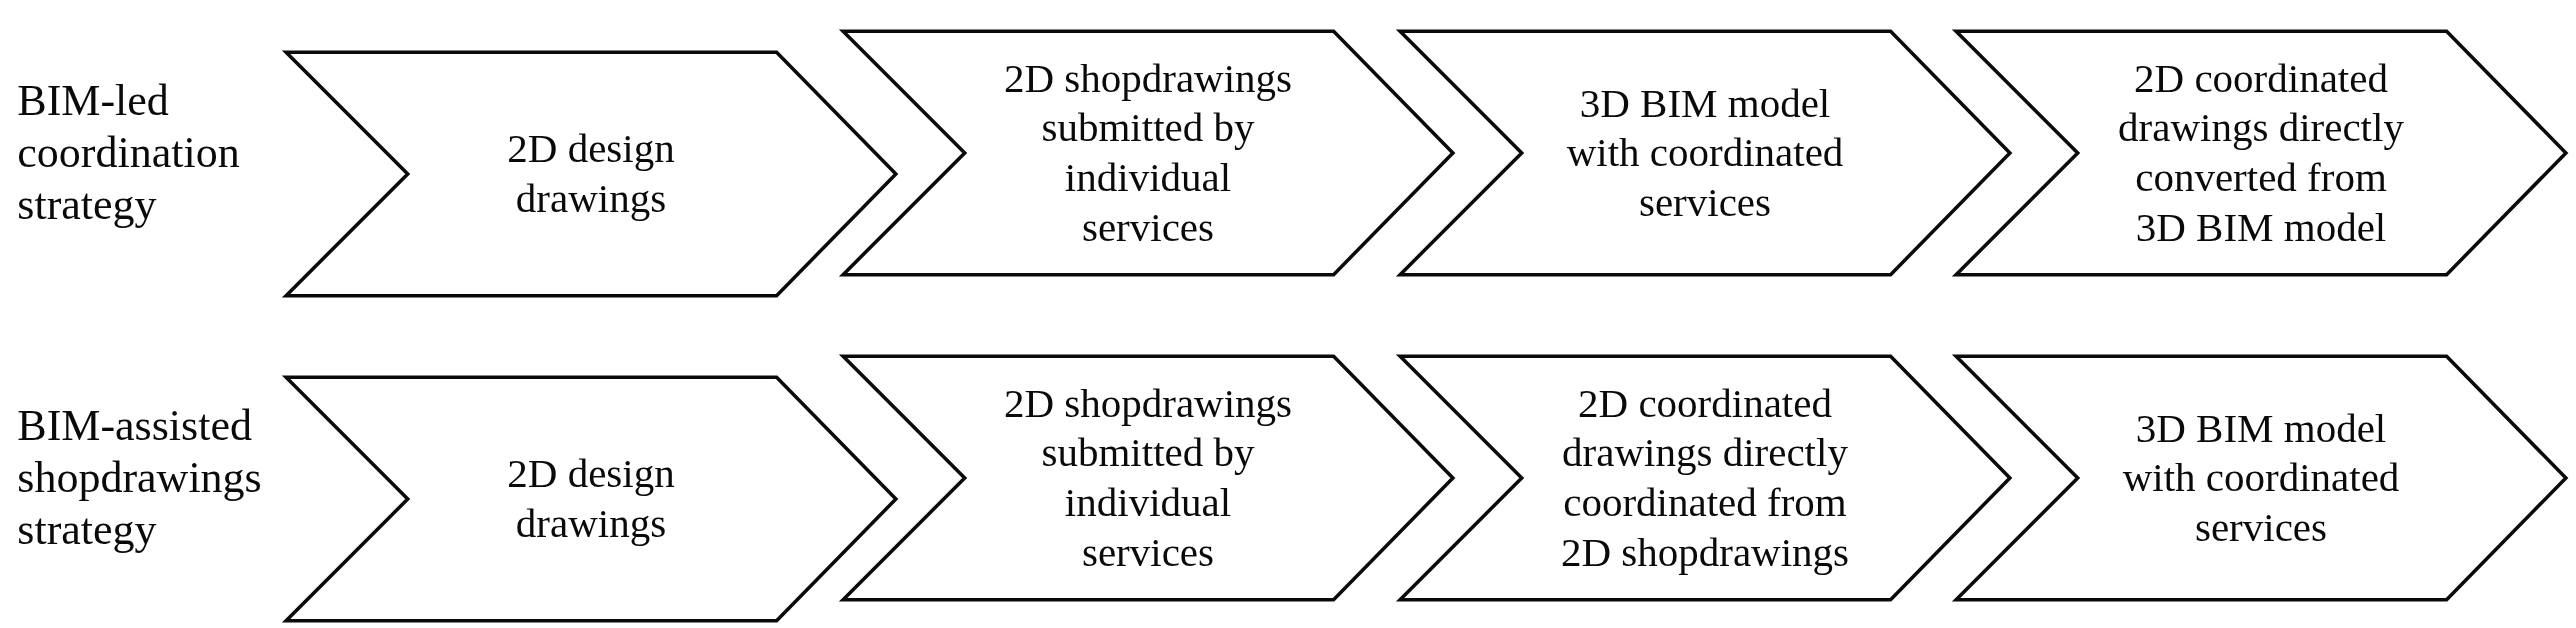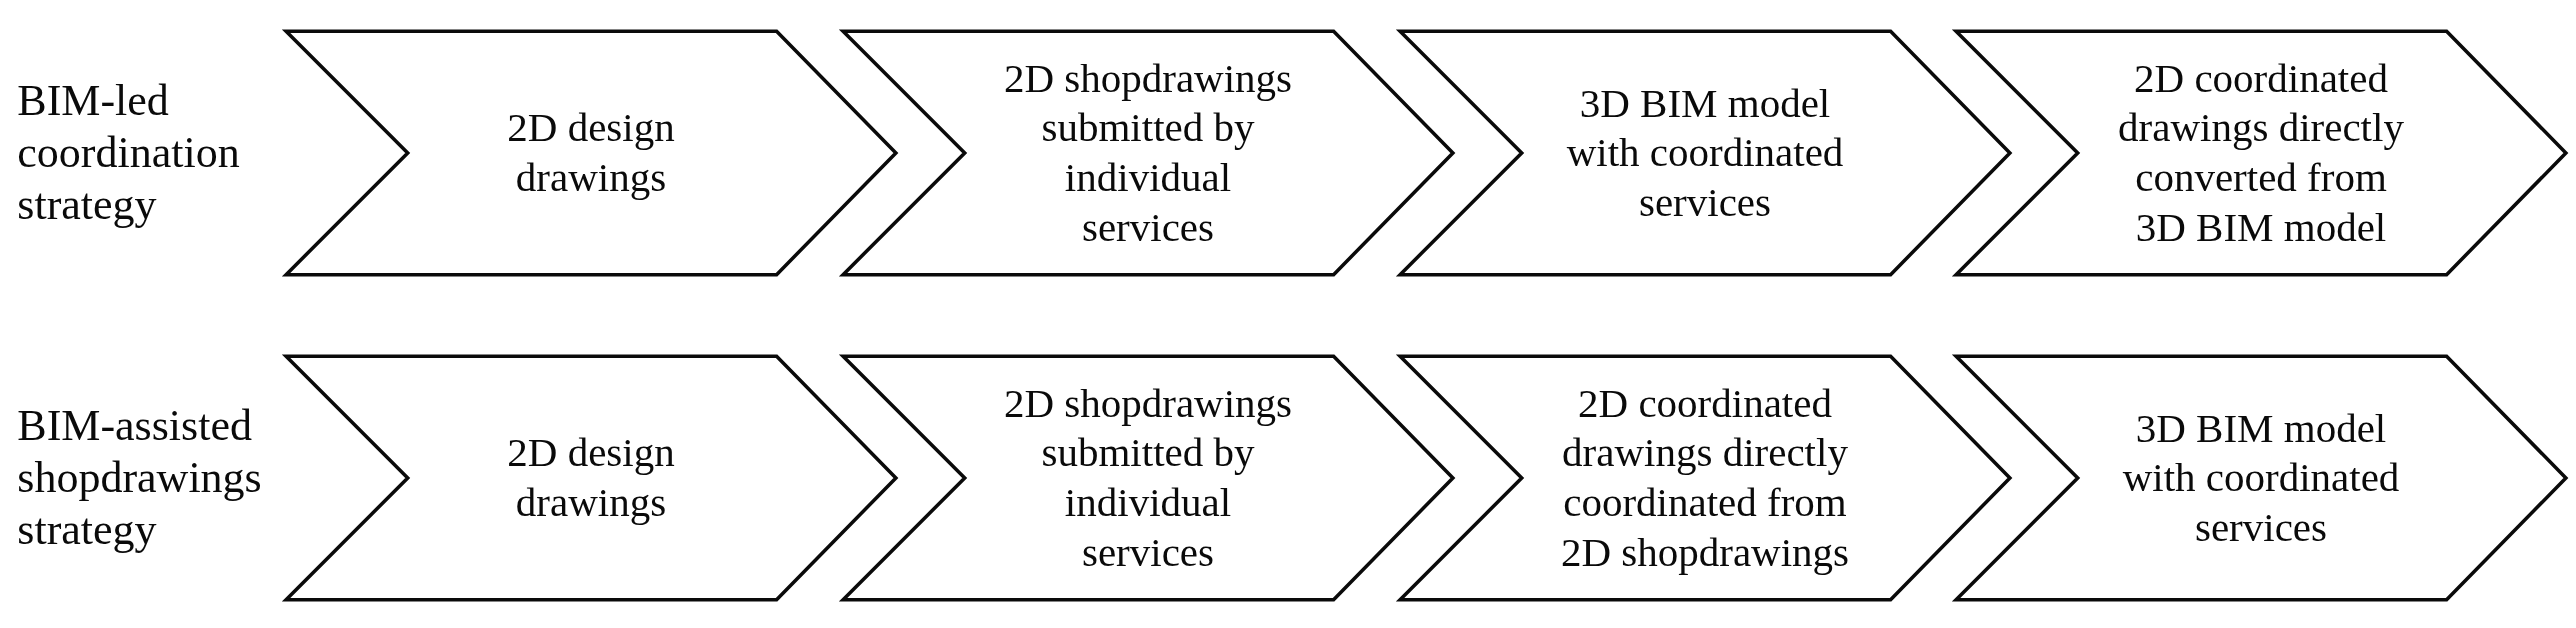--- a/index.html
+++ b/index.html
@@ -64,7 +64,7 @@
   }
   .r1 { top: 29px; }
   .r2 { top: 354px; }
-  .c1 { left: 283px; }
+  .c1 { left: 283px; margin-top: 21px; }
   .c2 { left: 840px; }
   .c3 { left: 1397px; }
   .c4 { left: 1953px; }

